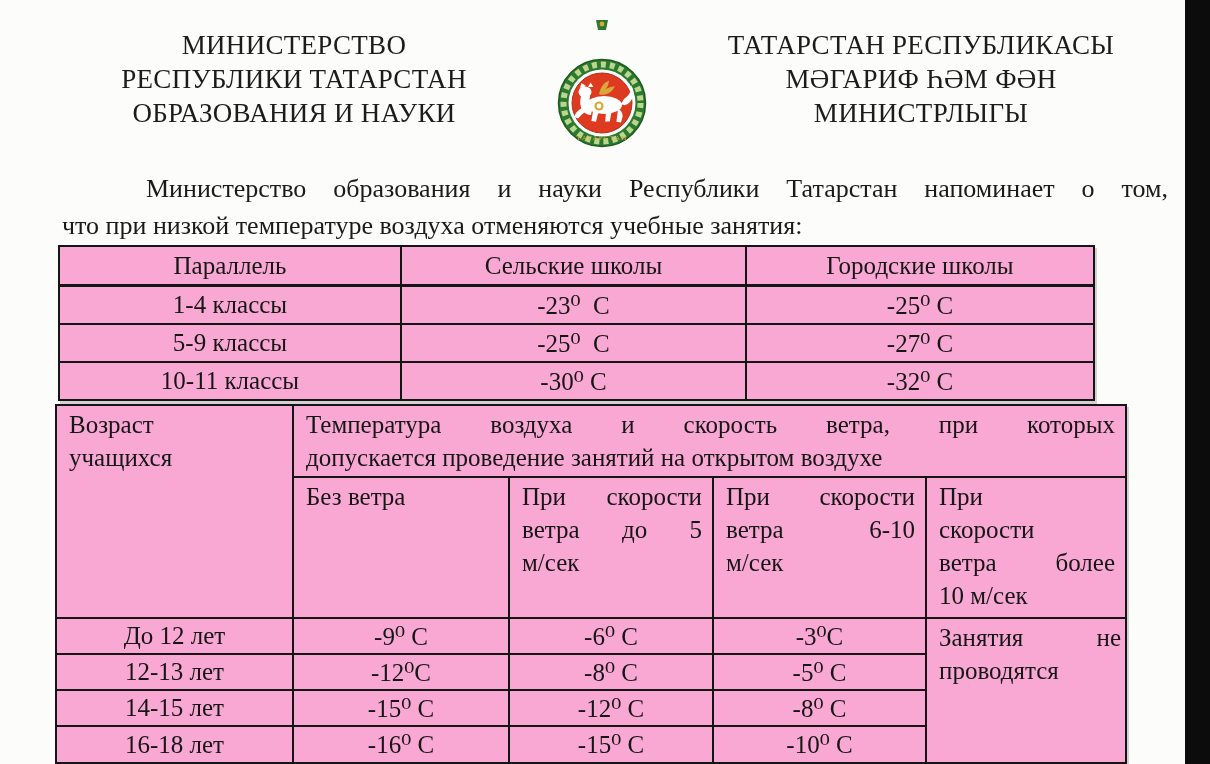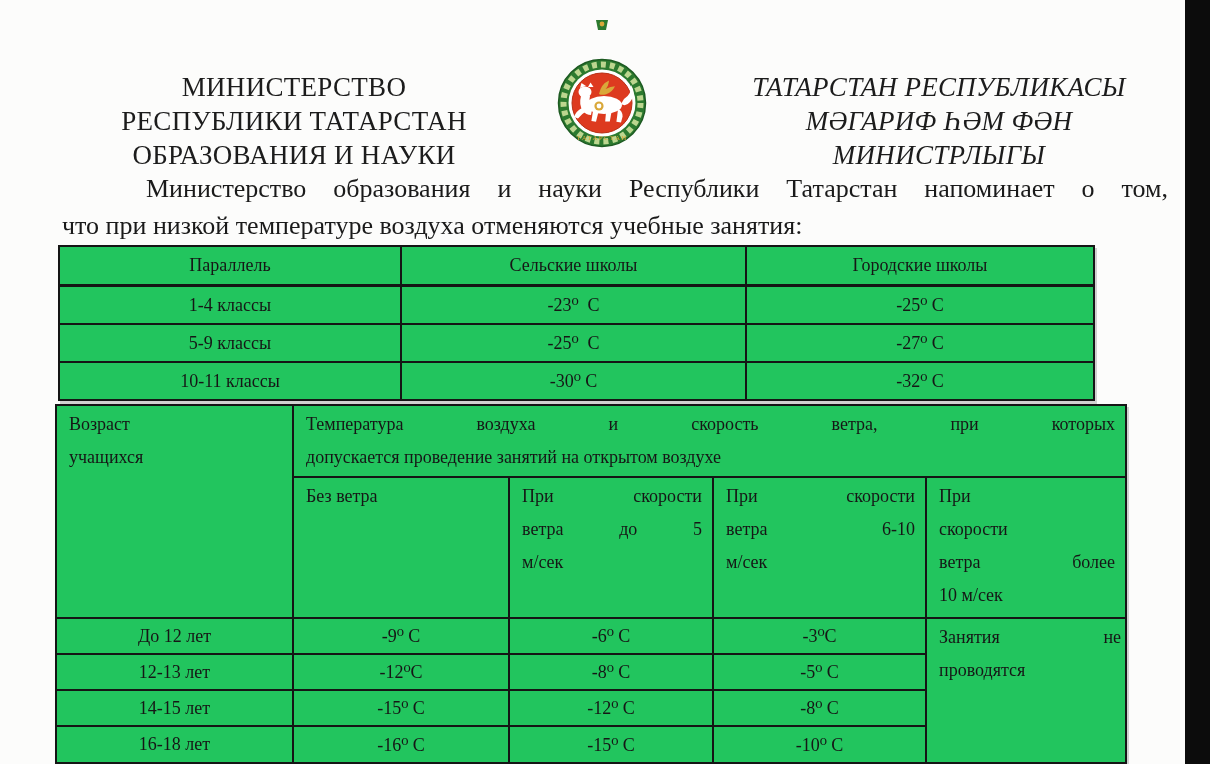--- a/index.html
+++ b/index.html
@@ -12,7 +12,7 @@
 
   
   .org-block { position:absolute; text-align:center; font-size:27px; line-height:34px;
-               letter-spacing:0.3px; color:#1c1c1c;margin-top:42px; }
+               letter-spacing:0.3px; color:#1c1c1c; }
   .org-left  { left:78px;  top:28px; width:432px; }
   .org-right { left:709px; top:28px; width:460px;font-style:italic; }
   .emblem-wrap { position:absolute; left:540px; top:18px; width:124px; height:130px; }

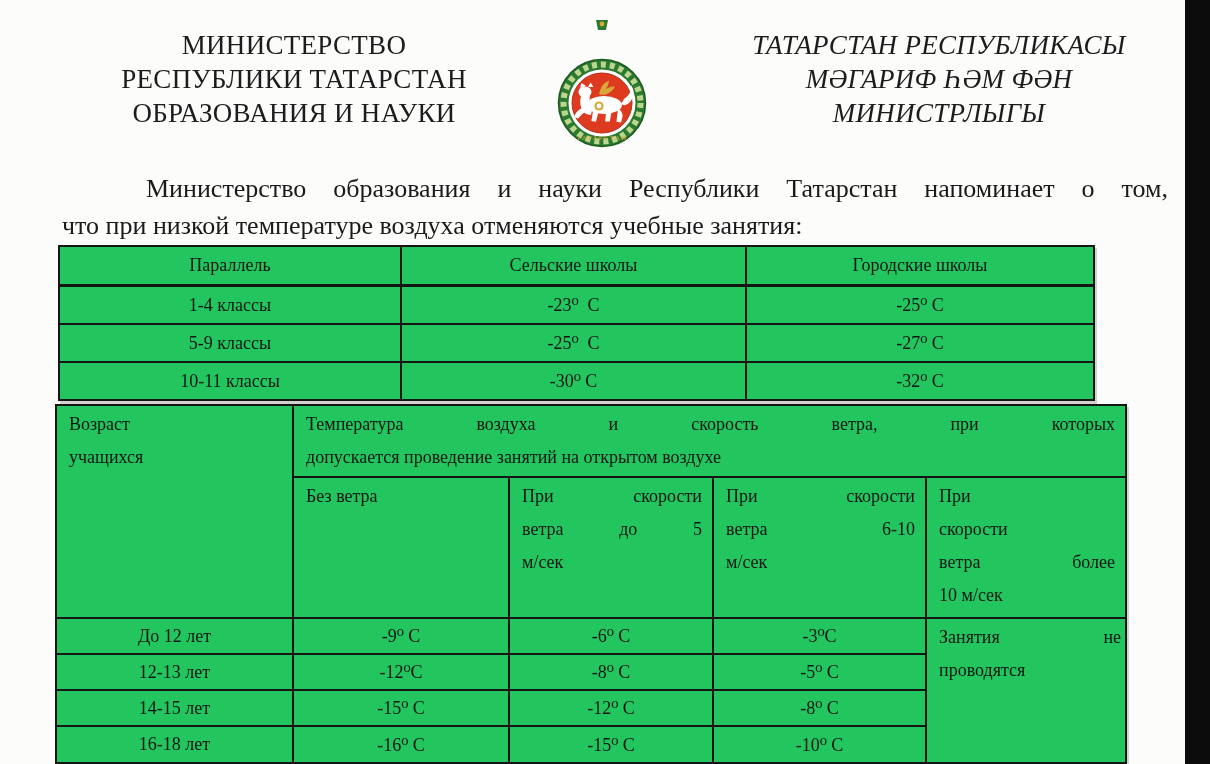--- a/index.html
+++ b/index.html
@@ -14,7 +14,7 @@
   .org-block { position:absolute; text-align:center; font-size:27px; line-height:34px;
                letter-spacing:0.3px; color:#1c1c1c; }
   .org-left  { left:78px;  top:28px; width:432px; }
-  .org-right { left:709px; top:28px; width:460px;font-style:italic; }
+  .org-right { left:691px; top:28px; width:460px; }
   .emblem-wrap { position:absolute; left:540px; top:18px; width:124px; height:130px; }
 
   

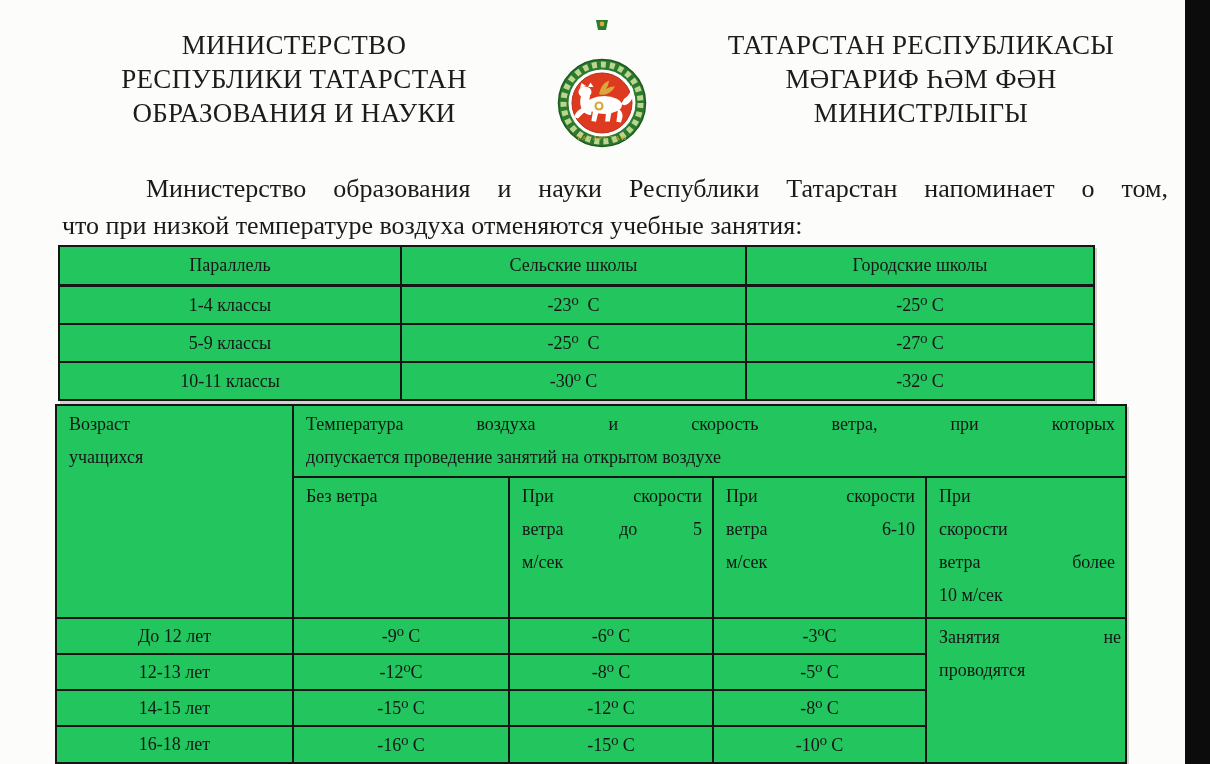--- a/index.html
+++ b/index.html
@@ -25,8 +25,8 @@
 
   
   table { border-collapse:collapse; table-layout:fixed; position:absolute;
-          font-size:18px; color:#161616;
-          box-shadow:2px 3px 0 rgba(130,130,130,.35); background:#22c55e; }
+          font-size:25px; color:#161616;
+          box-shadow:2px 3px 0 rgba(130,130,130,.35); background:#f9a8d4; }
   th,td { border:2px solid #151515; overflow:hidden; }
 
   .t1 { left:58px; top:245px; width:1035px; }

